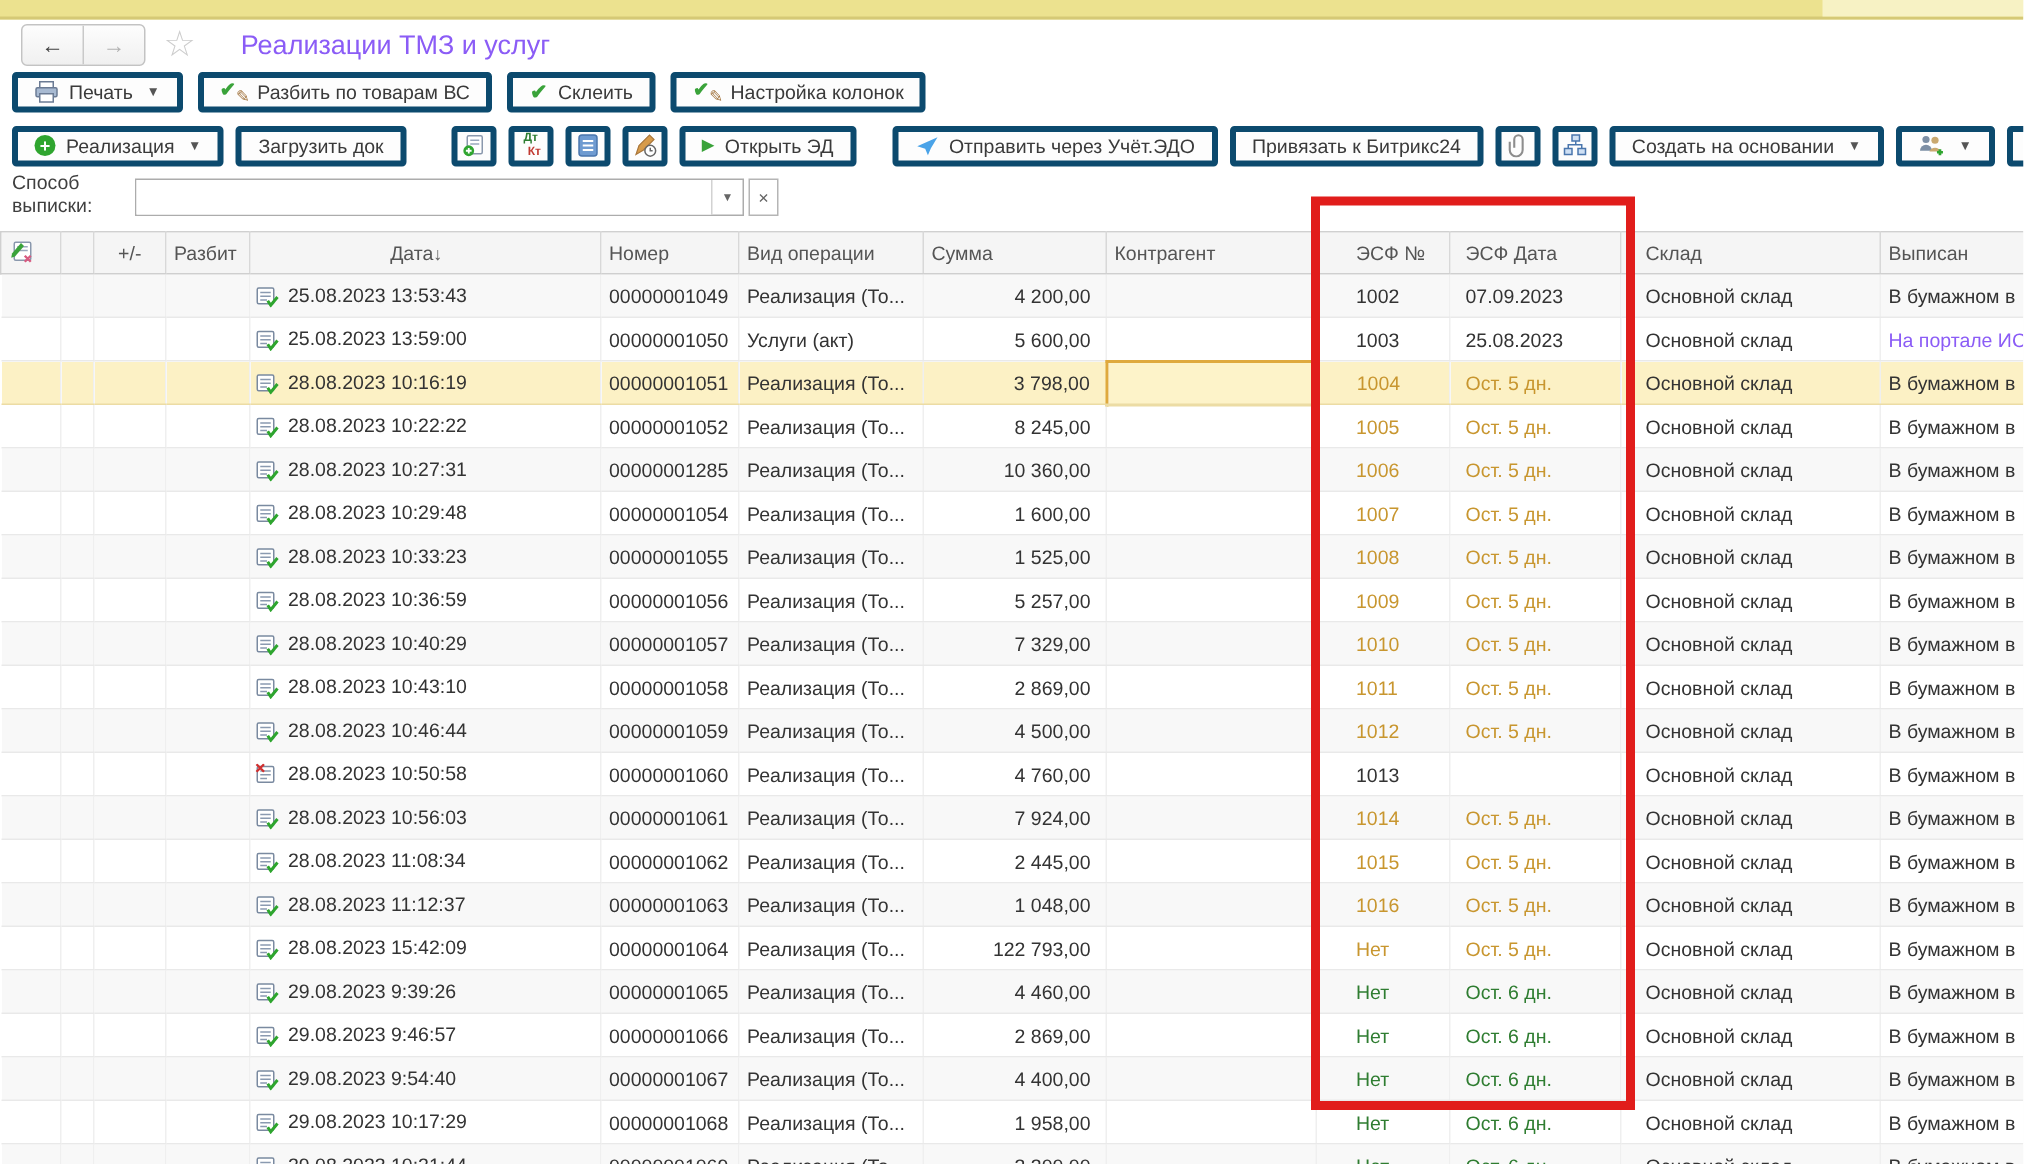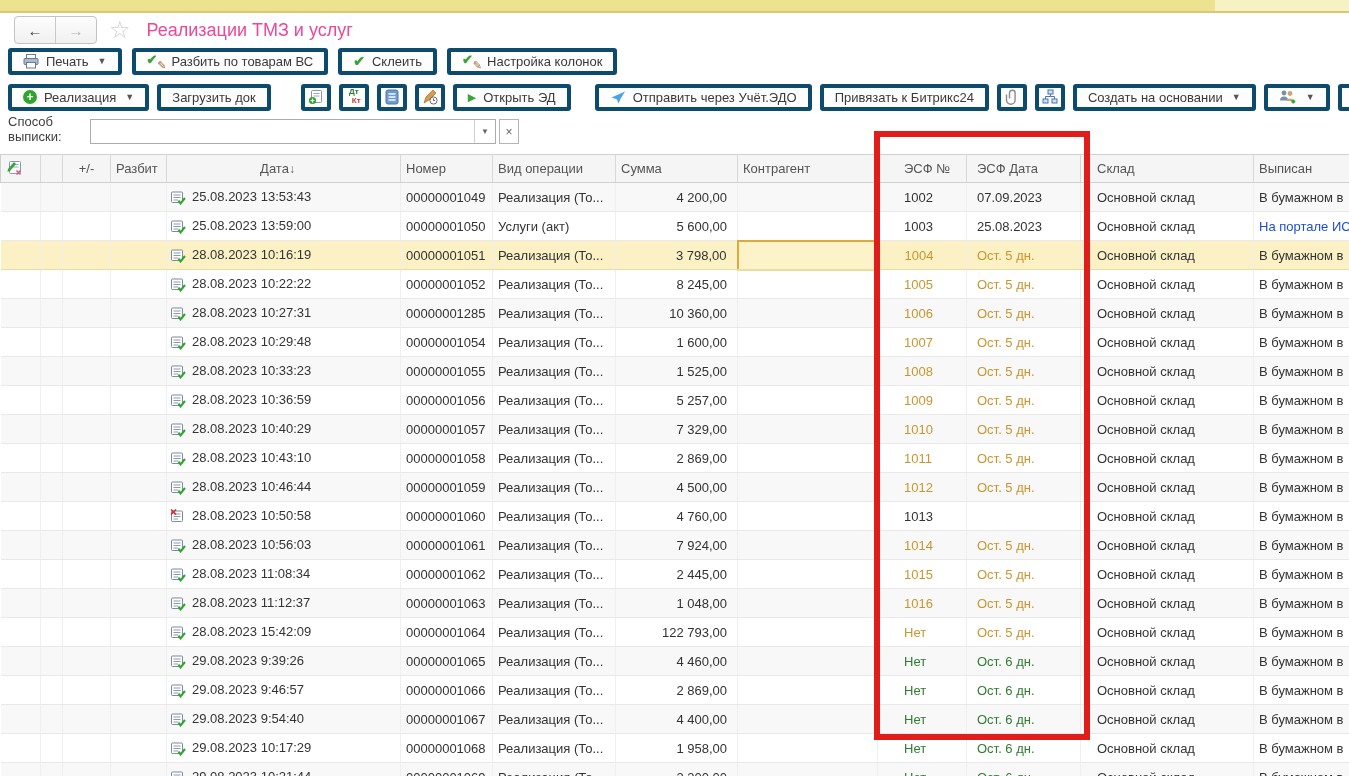--- a/index.html
+++ b/index.html
@@ -17,7 +17,7 @@
   .navbtn.back{color:#3c3c3c;border-right:1px solid #c9c9c9;font-weight:bold;}
   .navbtn.fwd{color:#b2b2b2;font-weight:bold;}
   .star{font-size:24px;color:#cdcdcd;line-height:1;margin-left:4px;}
-  .pagetitle{font-size:18px;color:#ec4899;margin-left:8px;white-space:nowrap;}
+  .pagetitle{font-size:18px;color:#8b5cf6;margin-left:22px;white-space:nowrap;}
 
   
   .tb{position:absolute;left:8px;display:flex;align-items:center;}

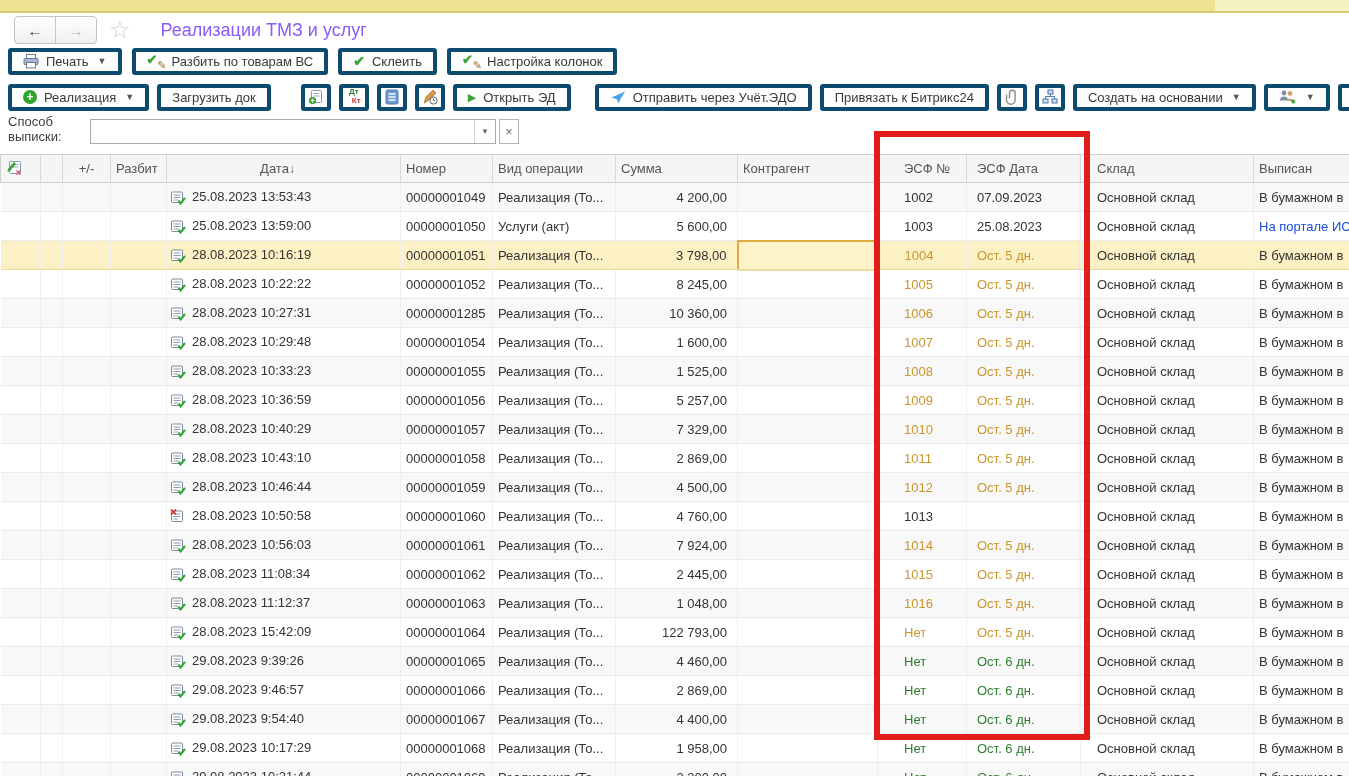--- a/index.html
+++ b/index.html
@@ -73,7 +73,7 @@
   .doc-ic svg{vertical-align:middle;}
   .t-orange{color:#c8962f;}
   .t-green{color:#2f7d31;}
-  .t-link{color:#1d4ed8;}
+  .t-link{color:#8b5cf6;}
   td.focus-cell{border:2px solid #dfa93d;border-radius:4px;background:#fdf3c9;}
 
   

